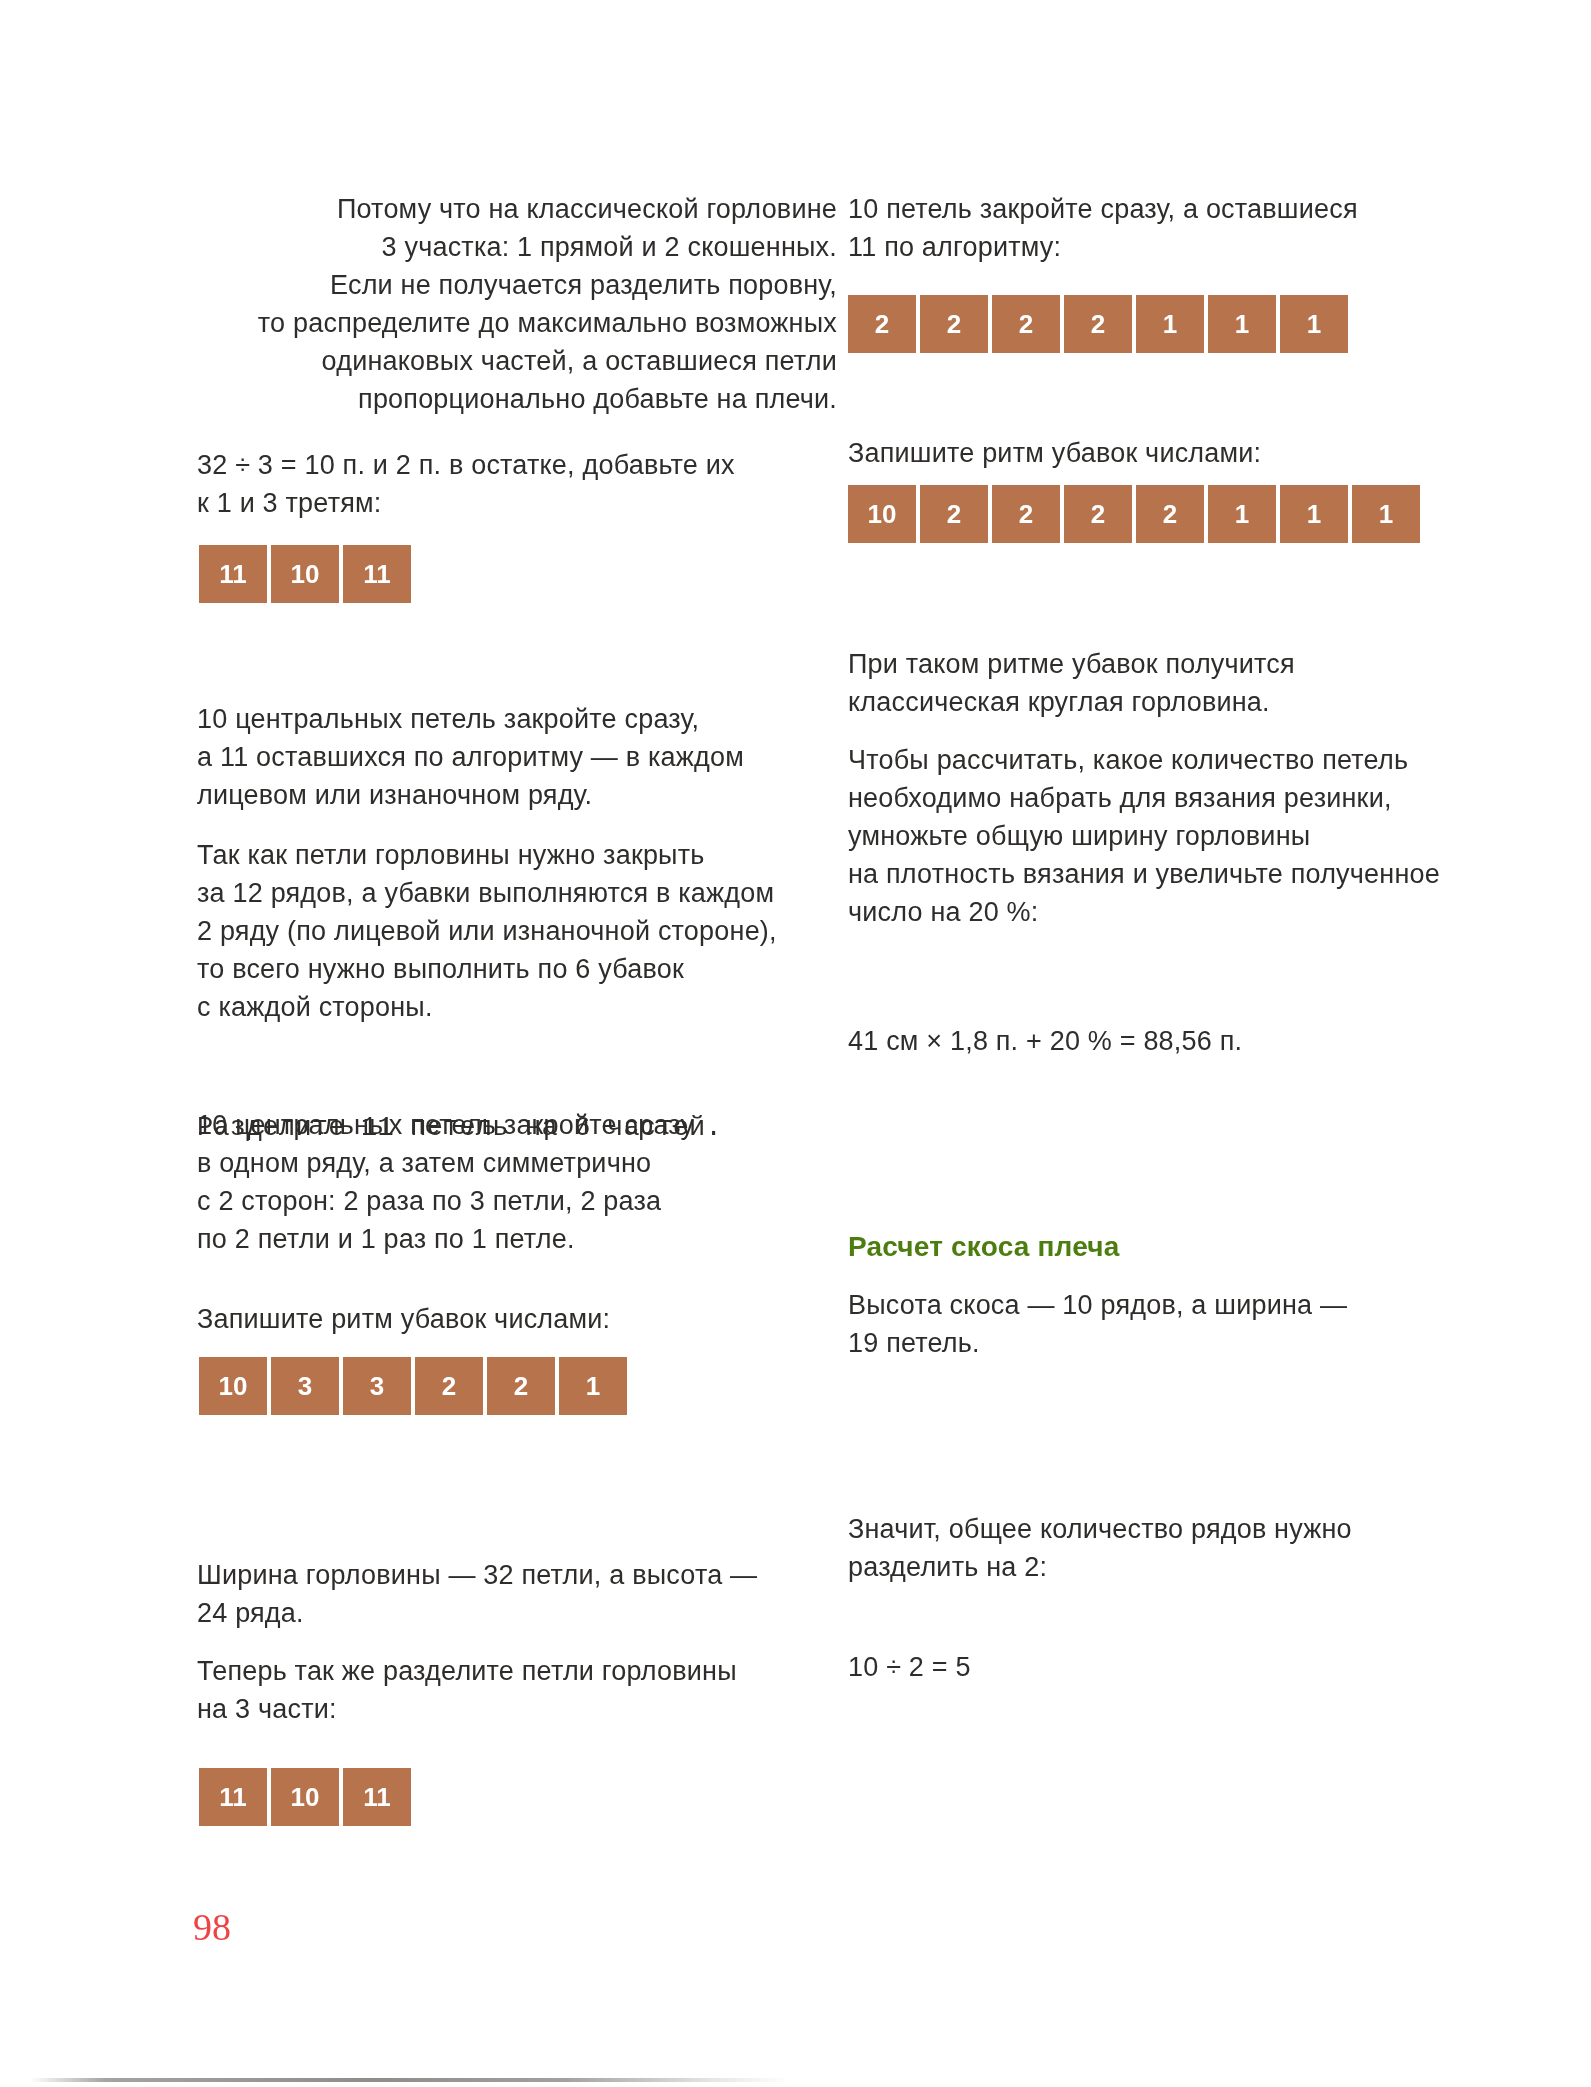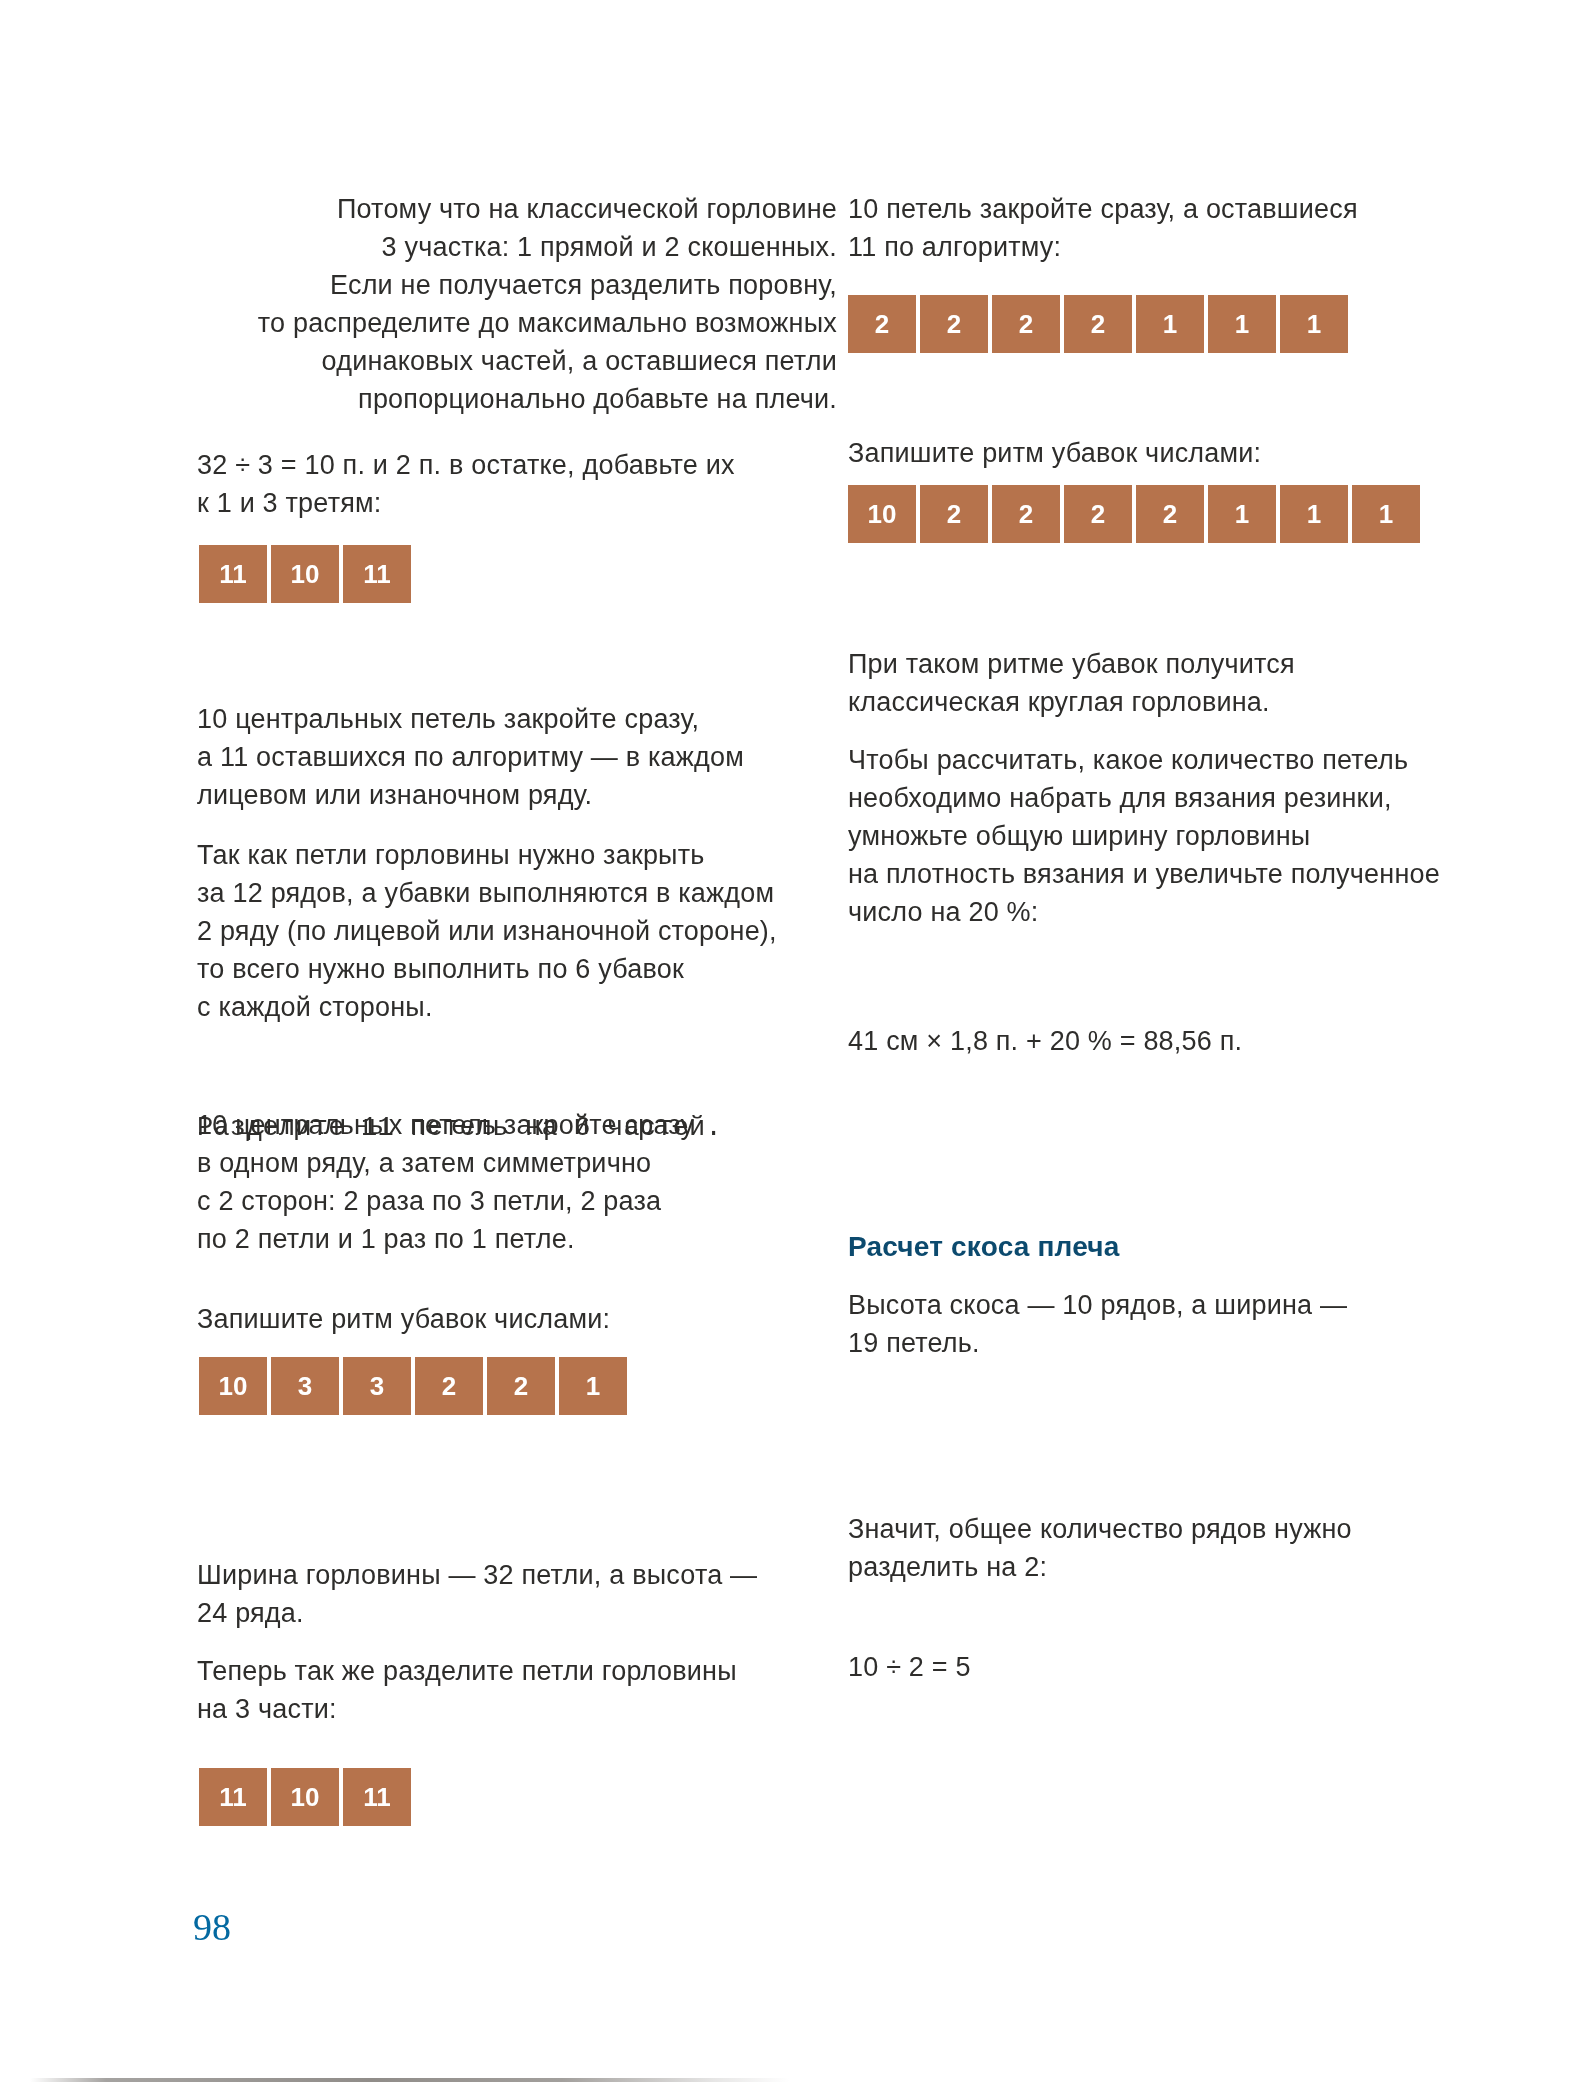--- a/index.html
+++ b/index.html
@@ -21,7 +21,7 @@
   }
   .heading {
     font-weight: bold;
-    color: #0c4a6e;
+    color: #4d7c0f;
     font-size: 28px;
   }
   .num-table {

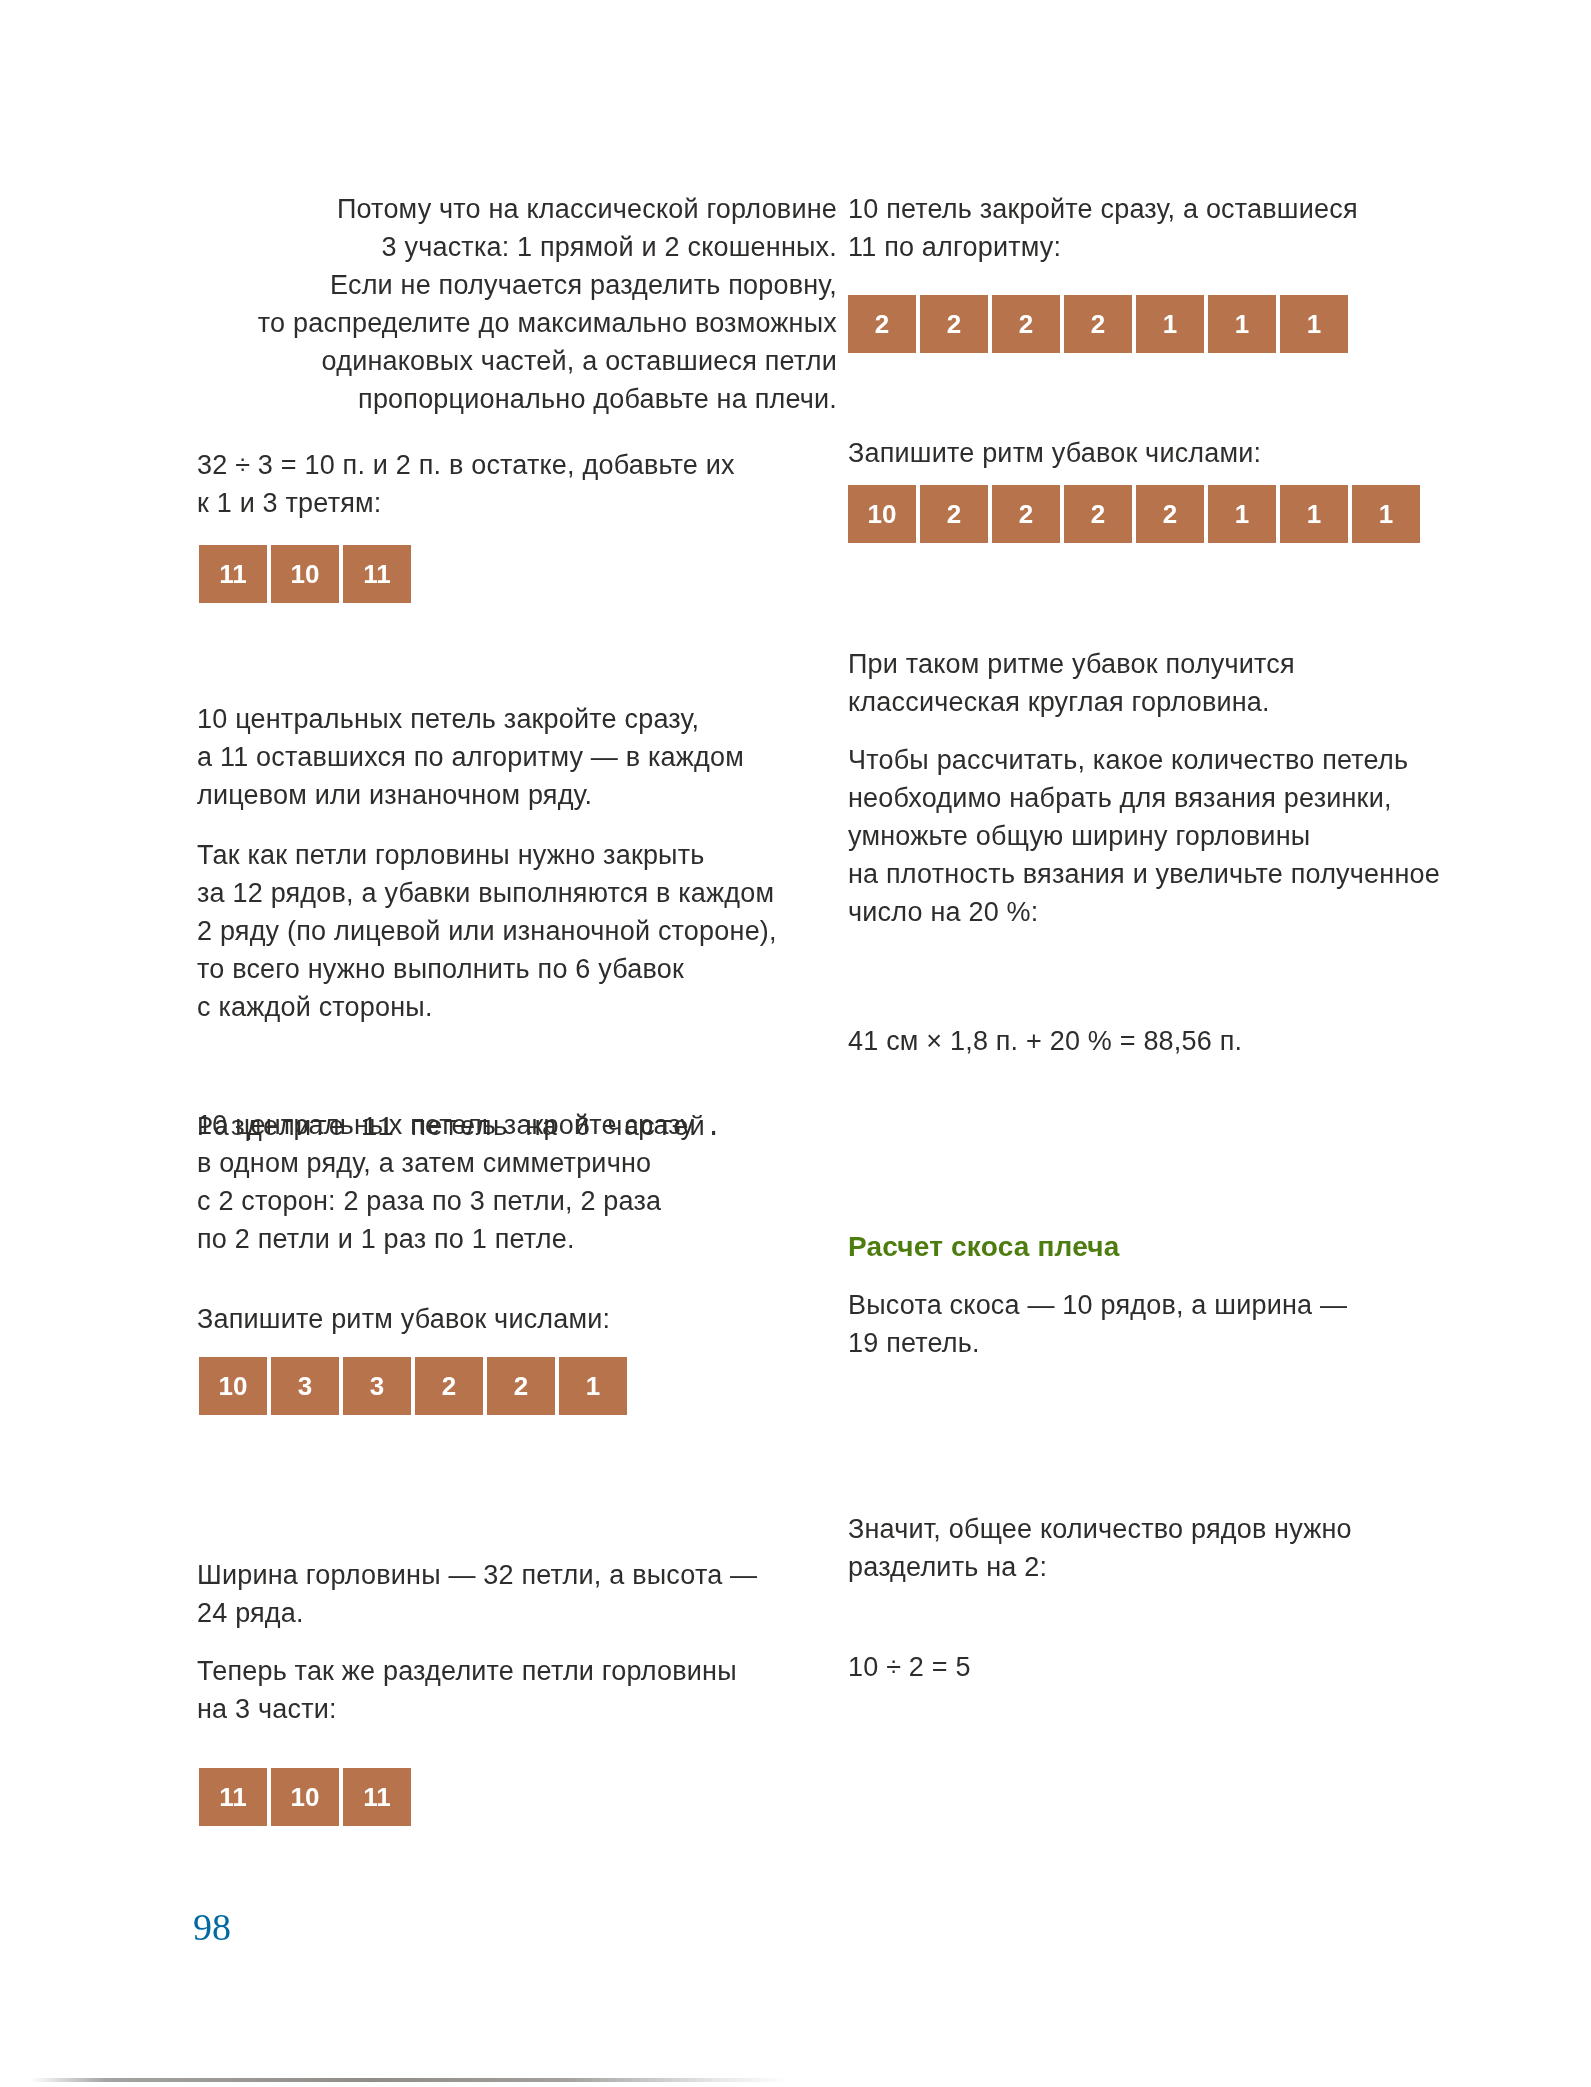--- a/index.html
+++ b/index.html
@@ -44,7 +44,7 @@
     position: absolute;
     font-family: "Liberation Serif", serif;
     font-size: 38px;
-    color: #0369a1;
+    color: #ef4444;
   }
   .bottom-shadow {
     position: absolute;

